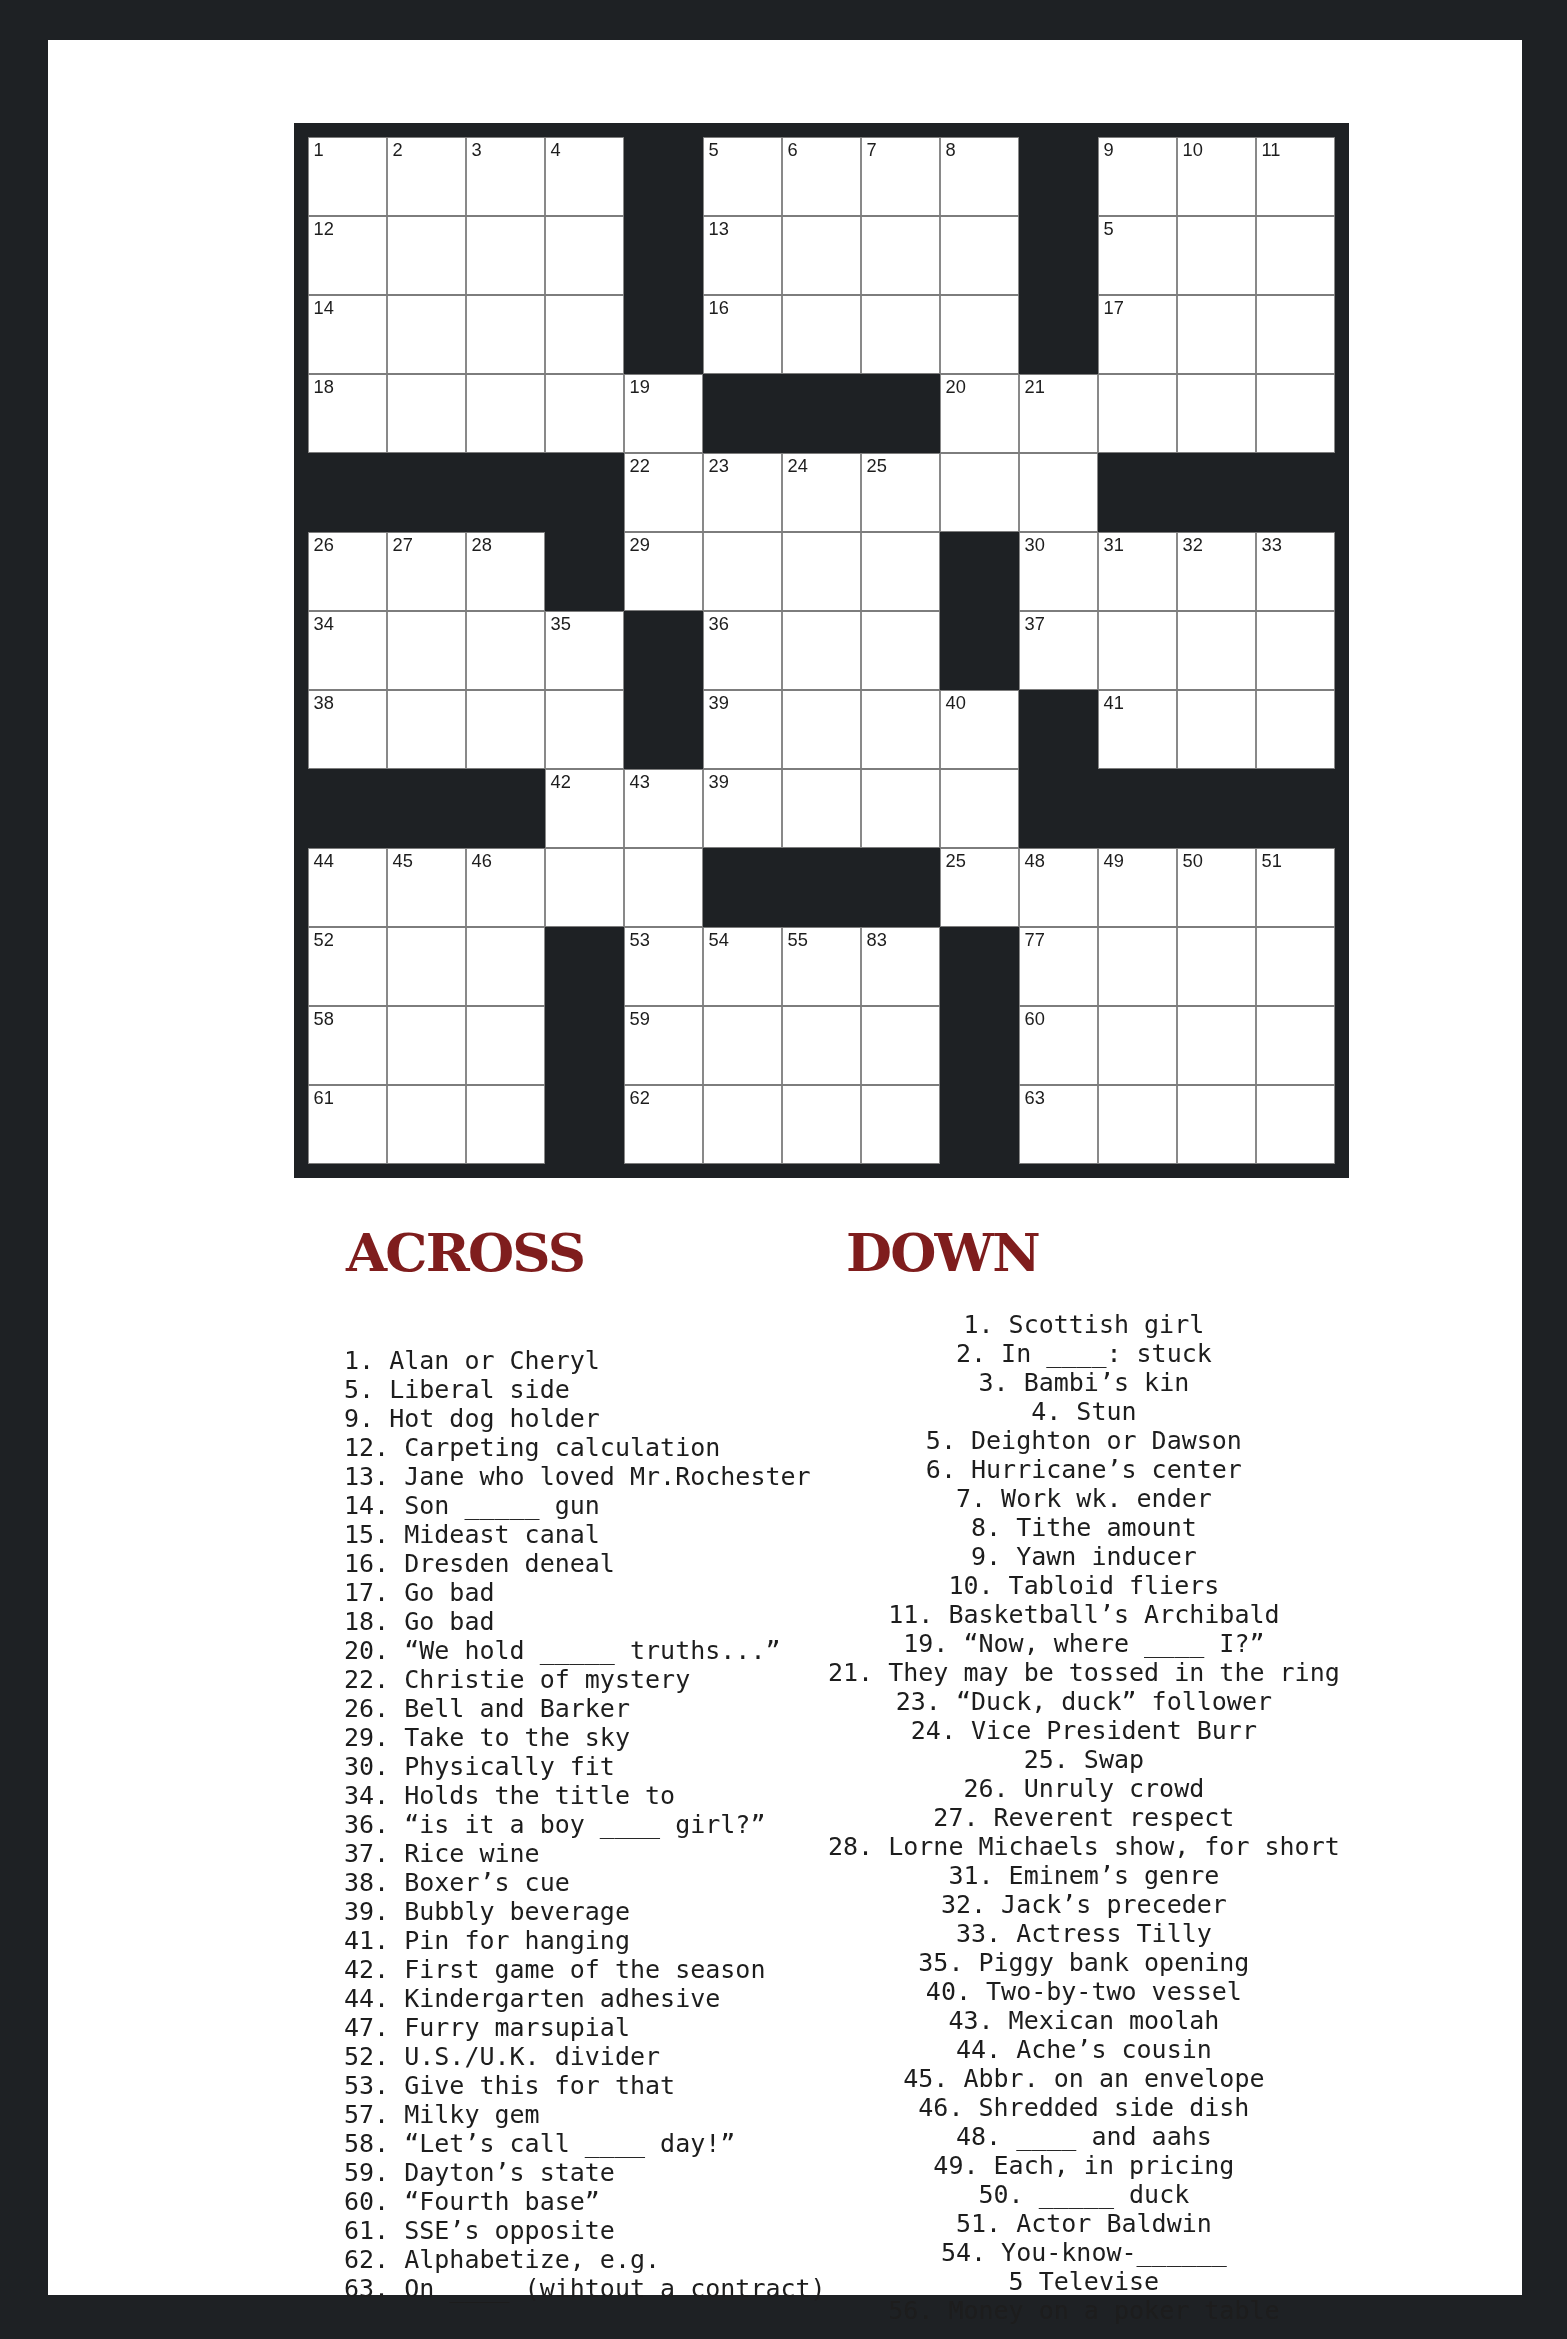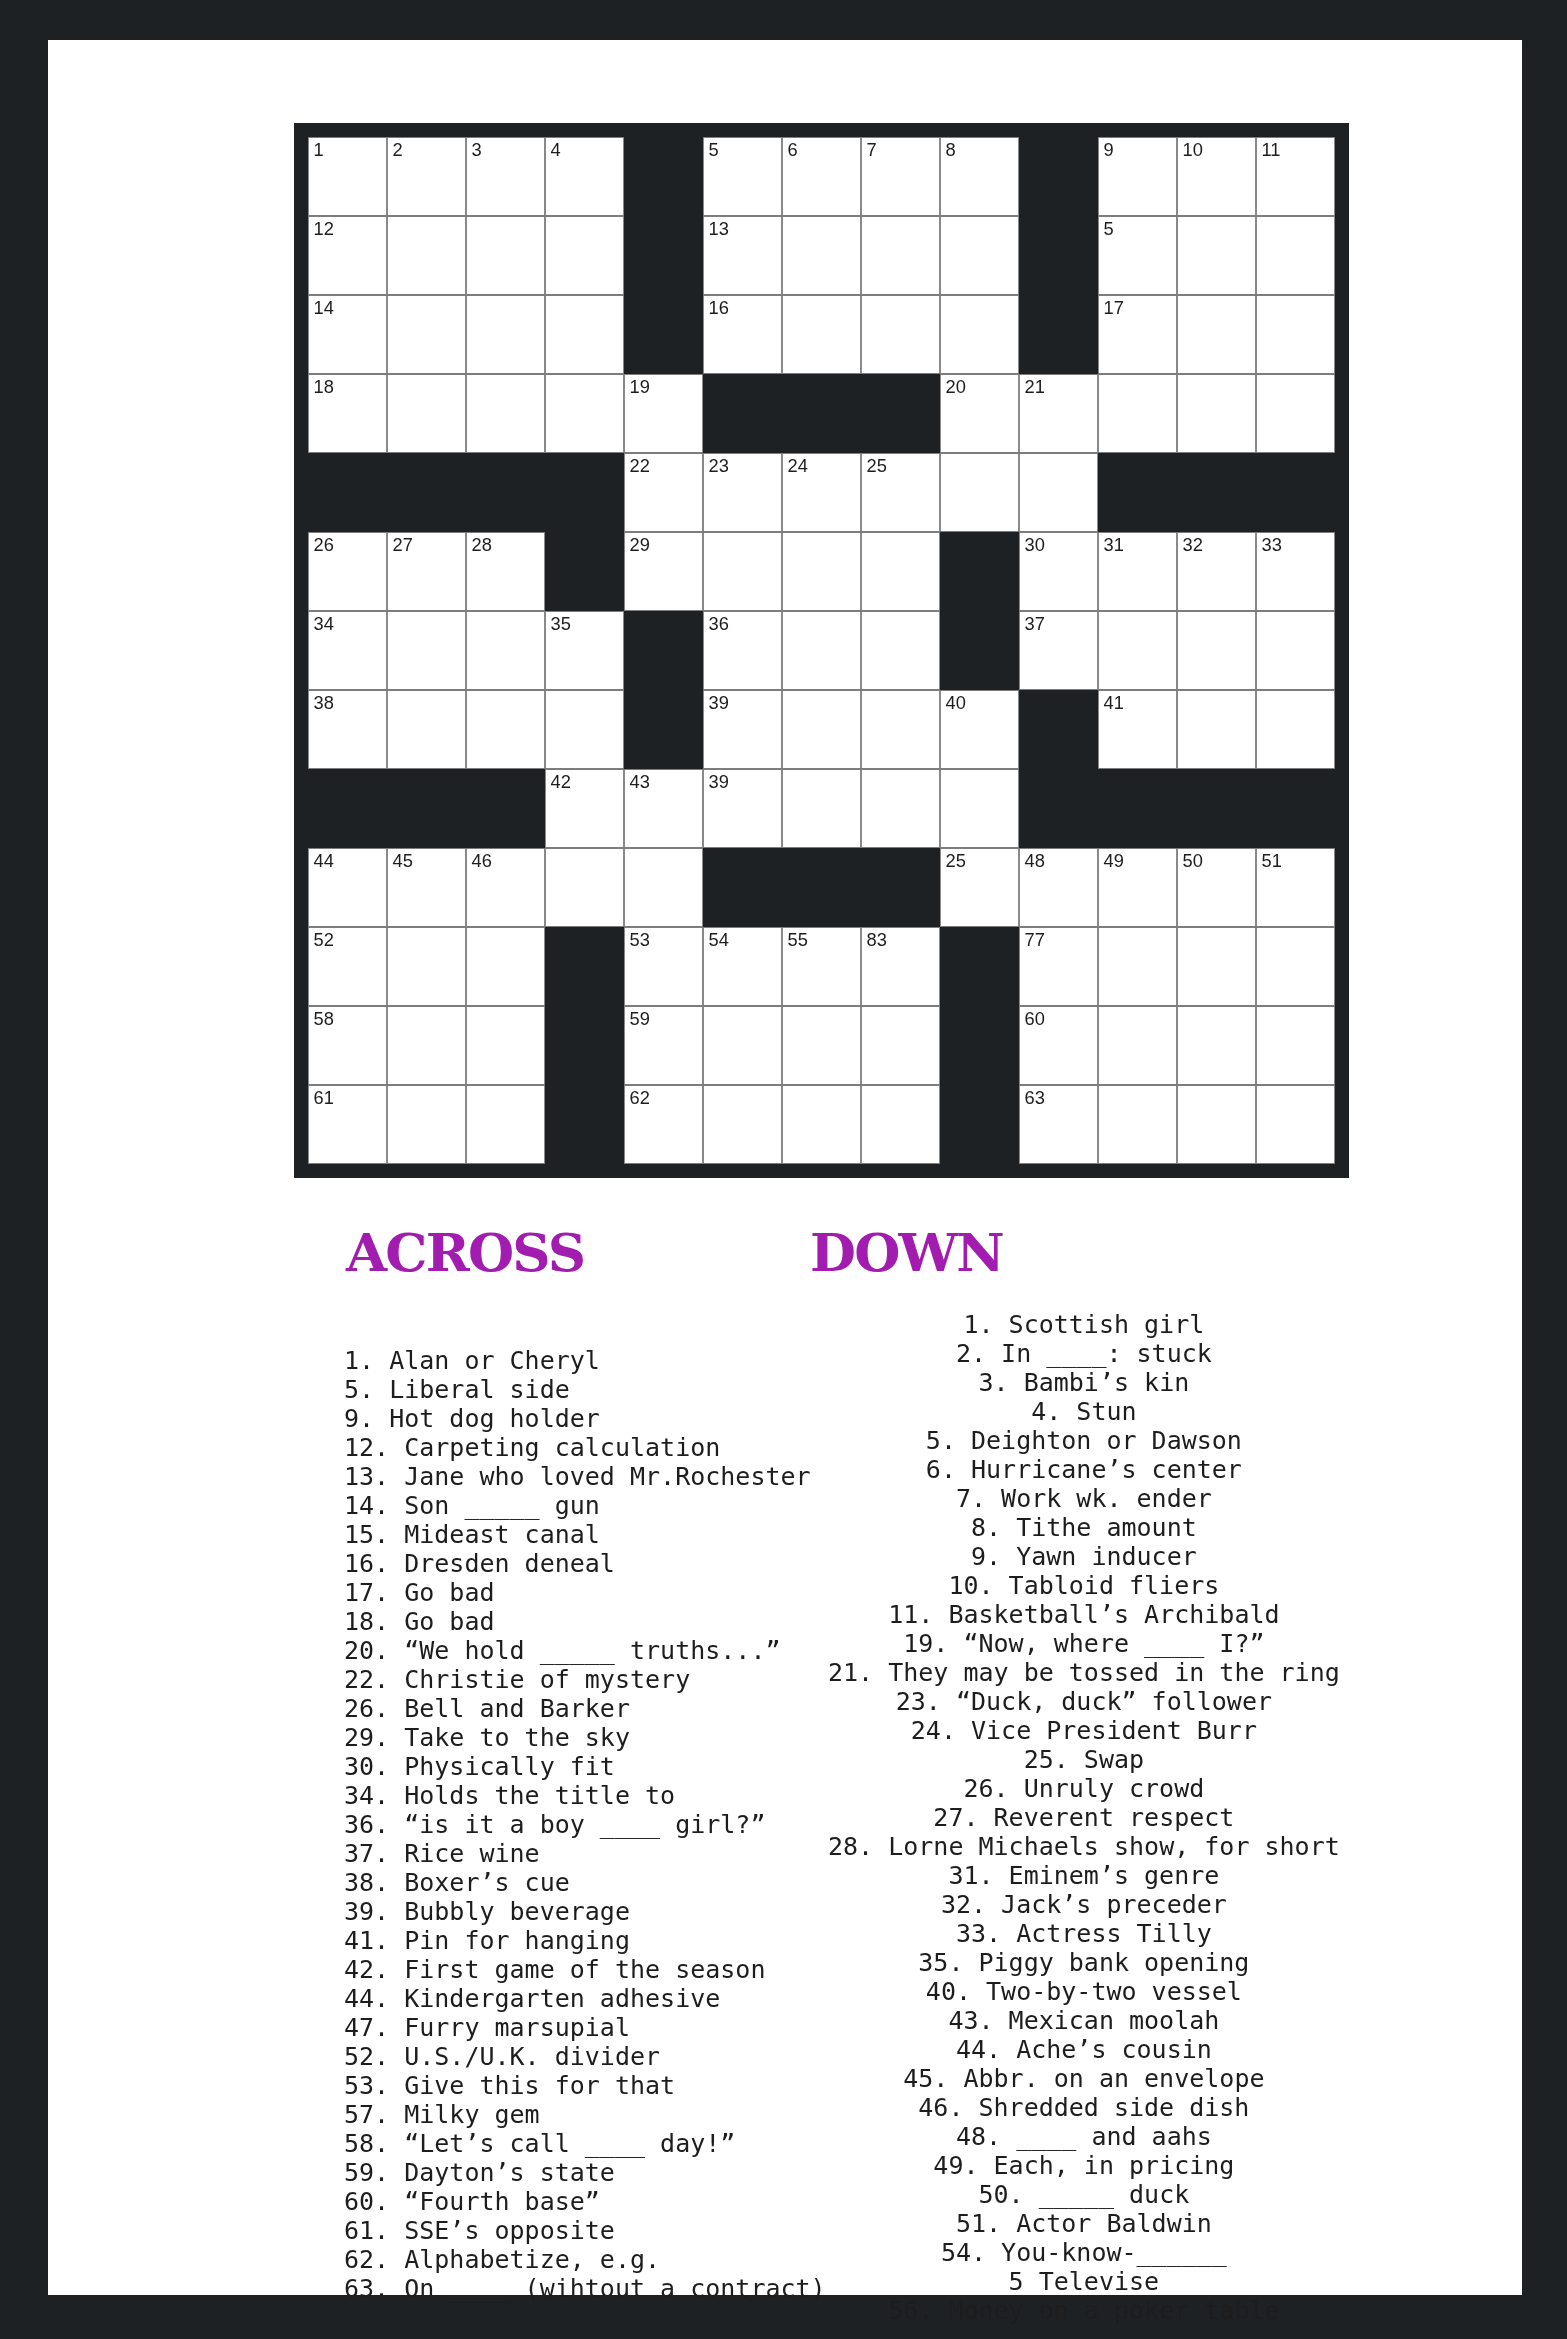--- a/index.html
+++ b/index.html
@@ -60,7 +60,7 @@
     font-weight:700;
     font-size:53px;
     letter-spacing:-1.8px;
-    color:#a21caf;
+    color:#7f1d1d;
   }
   #across-title{left:298px; top:1181px;}
   #down-title{left:762px; top:1181px;}

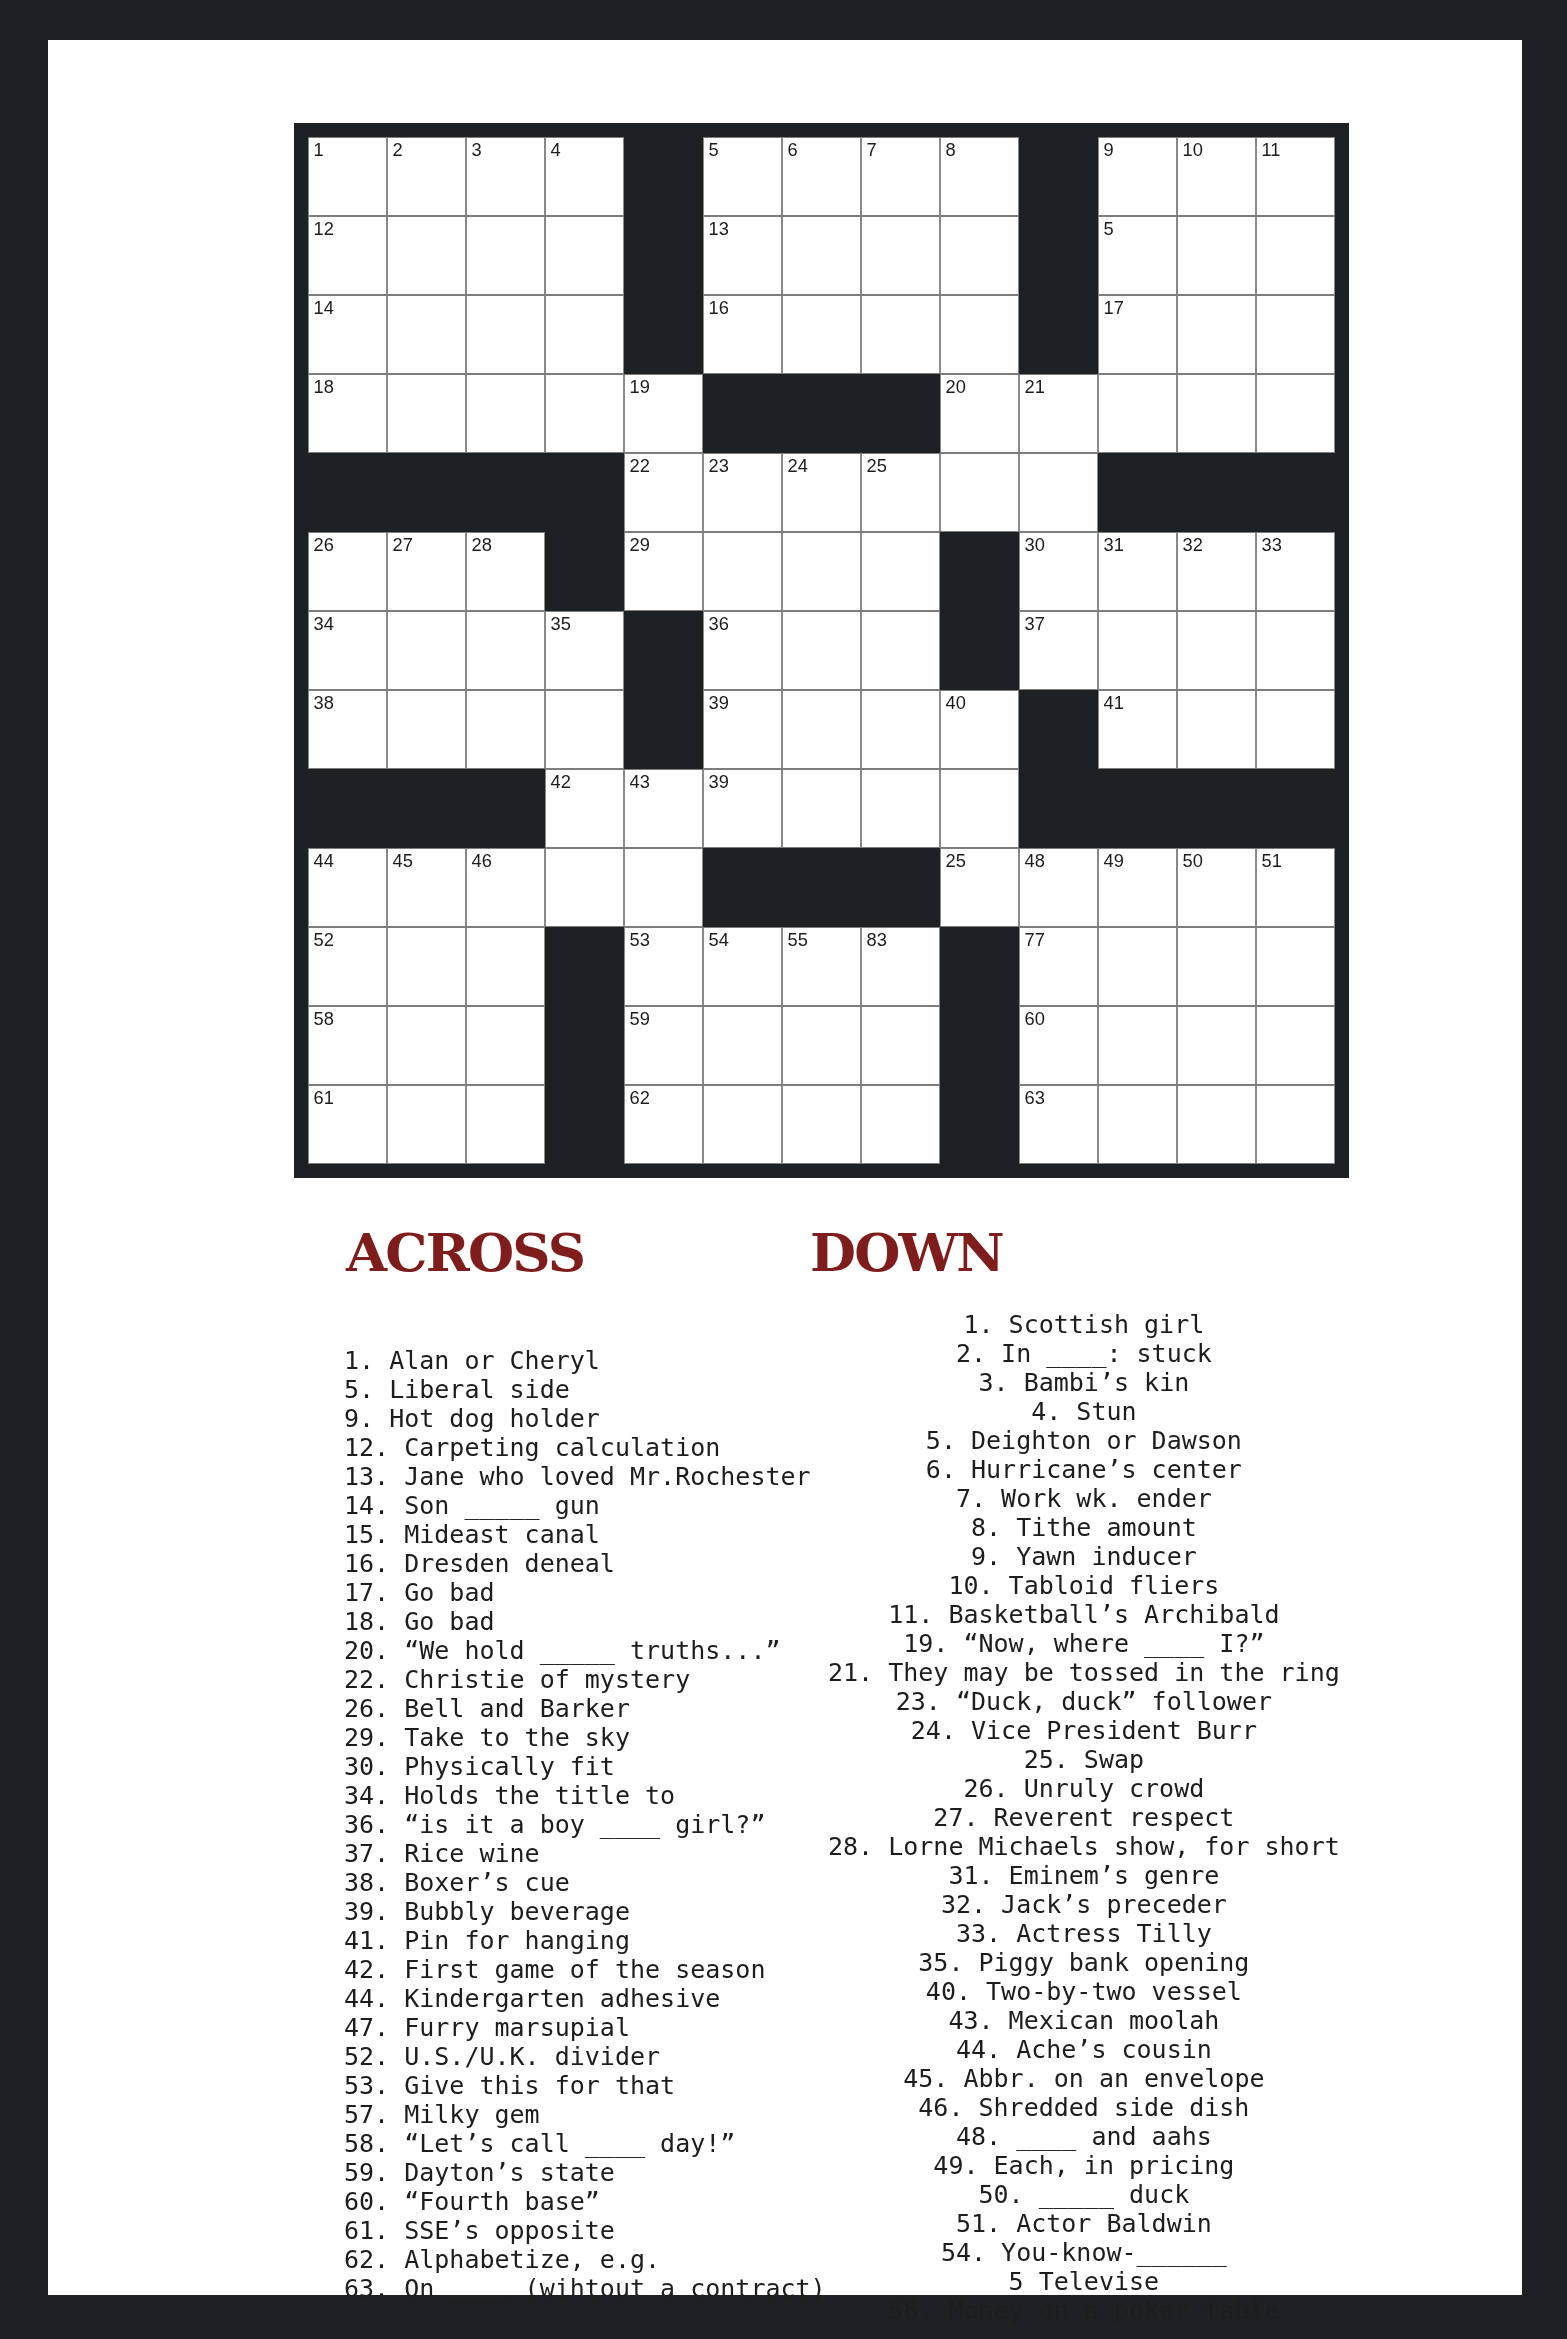--- a/index.html
+++ b/index.html
@@ -63,7 +63,7 @@
     color:#7f1d1d;
   }
   #across-title{left:298px; top:1181px;}
-  #down-title{left:762px; top:1181px;}
+  #down-title{left:798px; top:1181px;}
   .clue-list{
     position:absolute;
     list-style:none;

